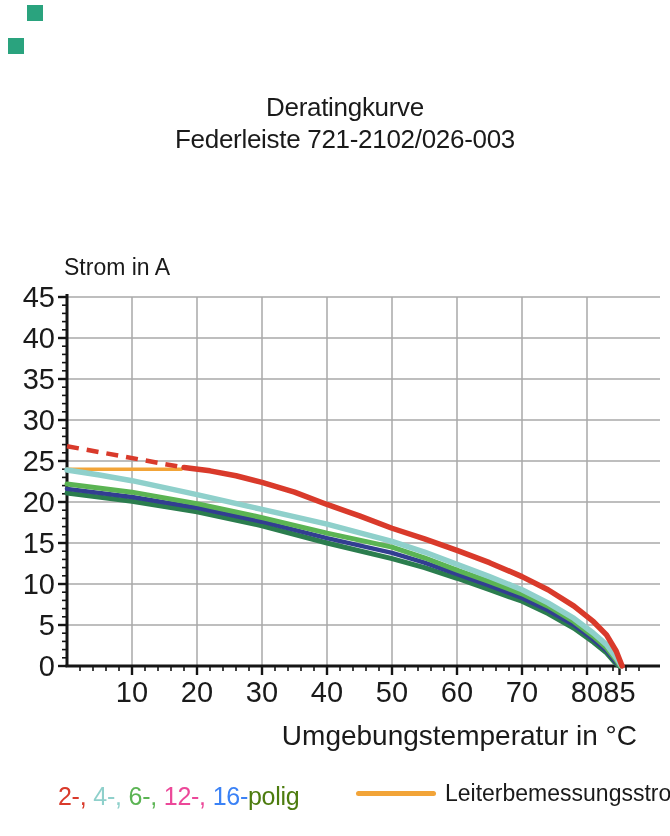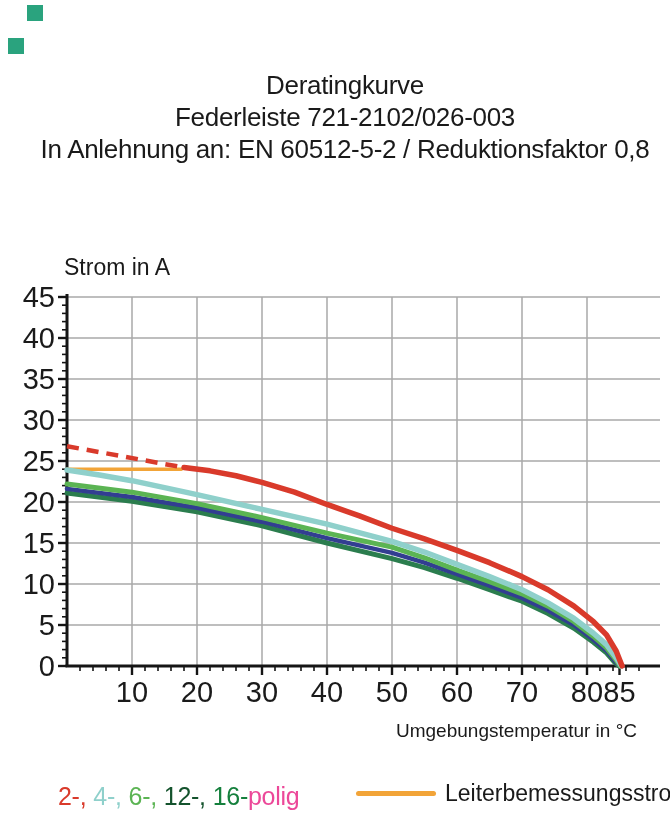--- a/index.html
+++ b/index.html
@@ -8,7 +8,7 @@
   .sq{position:absolute;width:16px;height:16px;}
   .sq1{left:27px;top:5px;}
   .sq2{left:8px;top:38px;}
-  .title-block{position:absolute;left:0;right:0;top:69px;text-align:center;
+  .title-block{position:absolute;left:0;right:0;top:91px;text-align:center;
                font-size:26px;line-height:32px;letter-spacing:-0.3px;padding-left:20px;}
   .ylabel{position:absolute;left:64px;top:254px;font-size:23px;}
   .xlabel{position:absolute;right:33px;top:720px;font-size:19px;}

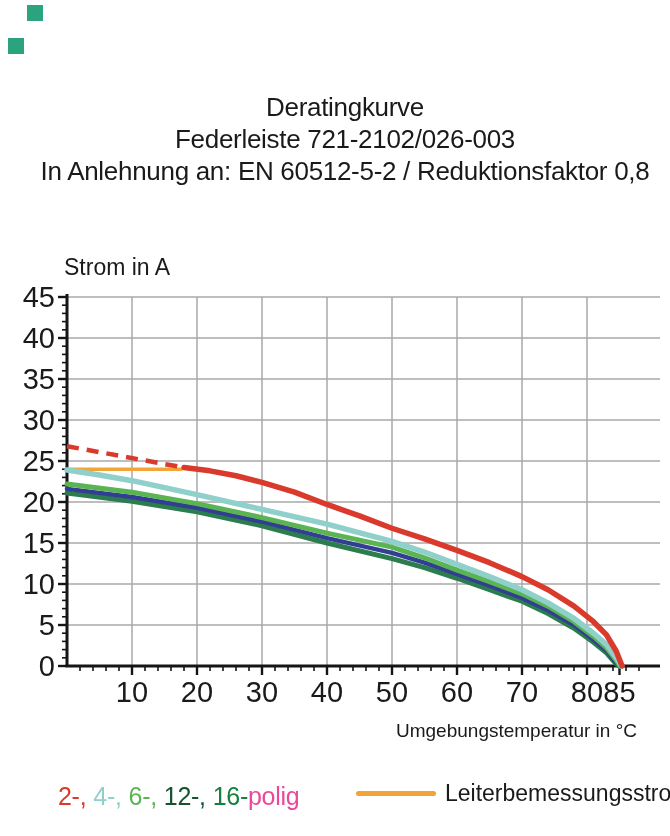--- a/index.html
+++ b/index.html
@@ -31,7 +31,6 @@
   <div class="title-block">
     <div>Deratingkurve</div>
     <div>Federleiste 721-2102/026-003</div>
-    <div>In Anlehnung an: EN 60512-5-2 / Reduktionsfaktor 0,8</div>
   </div>
 
   <div class="ylabel">Strom in A</div>

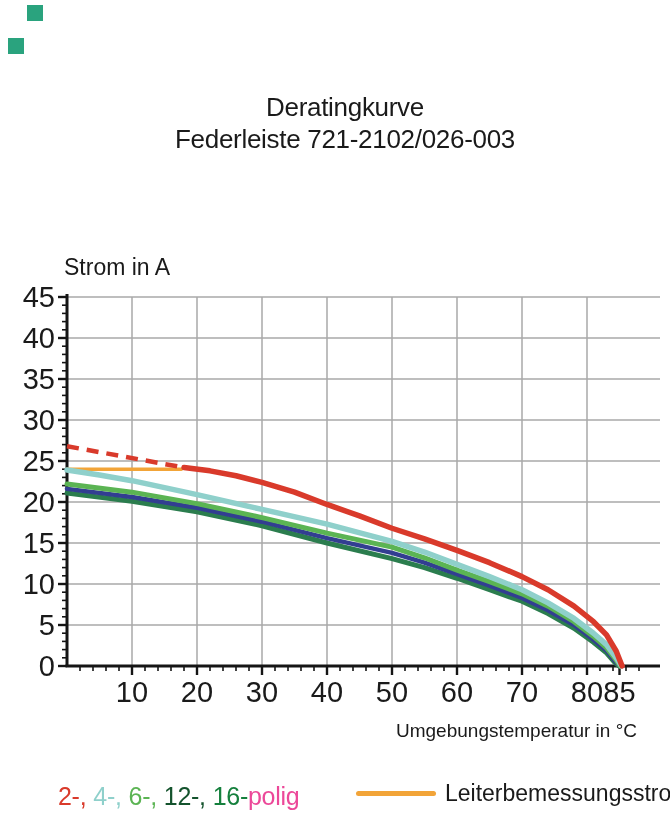--- a/index.html
+++ b/index.html
@@ -11,7 +11,7 @@
   .title-block{position:absolute;left:0;right:0;top:91px;text-align:center;
                font-size:26px;line-height:32px;letter-spacing:-0.3px;padding-left:20px;}
   .ylabel{position:absolute;left:64px;top:254px;font-size:23px;}
-  .xlabel{position:absolute;right:33px;top:720px;font-size:19px;}
+  .xlabel{position:absolute;right:33px;top:720px;font-size:28px;}
   #chart-svg{position:absolute;left:0;top:0;}
   #chart-svg text{font-family:"Liberation Sans",sans-serif;fill:#1a1a1a;}
   .legend-poles{position:absolute;left:58px;top:782px;font-size:25px;letter-spacing:-0.3px;}

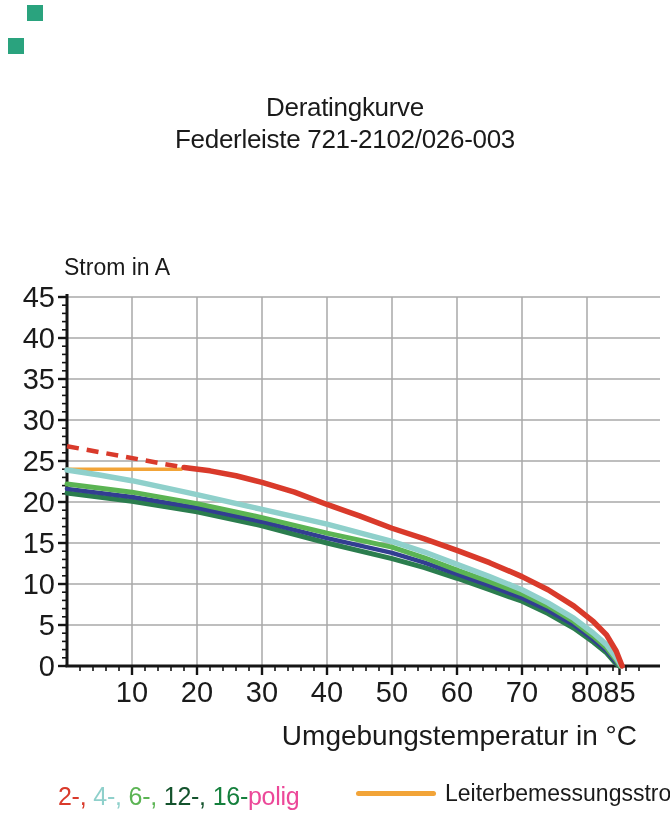--- a/index.html
+++ b/index.html
@@ -186,7 +186,7 @@
 
   <div class="xlabel">Umgebungstemperatur in °C</div>
 
-  <div class="legend-poles"><span style="color: rgb(217, 58, 43);">2-,</span><span style="color: rgb(143, 208, 203);">4-,</span><span style="color: rgb(91, 180, 83);">6-,</span><span style="color: #14532d; text-align: center;">12-,</span><span style="color: #15803d;">16-</span><span class="suffix">polig</span></div>
+  <div class="legend-poles"><span style="color: rgb(217, 58, 43);">2-,</span><span style="color: rgb(143, 208, 203);">4-,</span><span style="color: rgb(91, 180, 83);">6-,</span><span style="color: #ec4899; text-align: center;">12-,</span><span style="color: #15803d;">16-</span><span class="suffix">polig</span></div>
 
   <div class="legend-ref">
     <div class="ref-swatch" style="background: rgb(242, 164, 56);"></div>

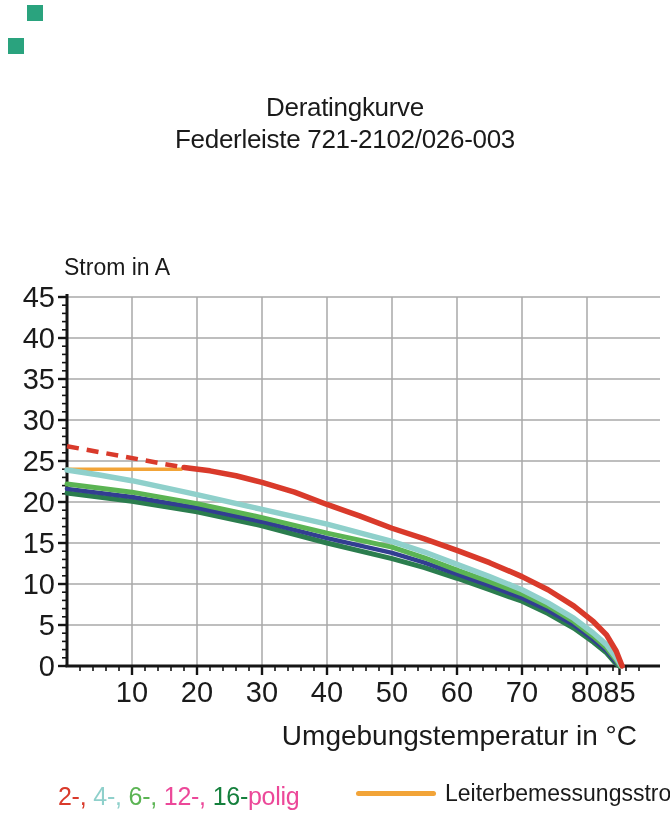--- a/index.html
+++ b/index.html
@@ -186,7 +186,7 @@
 
   <div class="xlabel">Umgebungstemperatur in °C</div>
 
-  <div class="legend-poles"><span style="color: rgb(217, 58, 43);">2-,</span><span style="color: rgb(143, 208, 203);">4-,</span><span style="color: rgb(91, 180, 83);">6-,</span><span style="color: #ec4899; text-align: center;">12-,</span><span style="color: #15803d;">16-</span><span class="suffix">polig</span></div>
+  <div class="legend-poles"><span style="color: rgb(217, 58, 43);">2-,</span><span style="color: rgb(143, 208, 203);">4-,</span><span style="color: rgb(91, 180, 83);">6-,</span><span style="color: #ec4899; text-align: center;">12-,</span><span style="color: #3b82f6;">16-</span><span class="suffix">polig</span></div>
 
   <div class="legend-ref">
     <div class="ref-swatch" style="background: rgb(242, 164, 56);"></div>

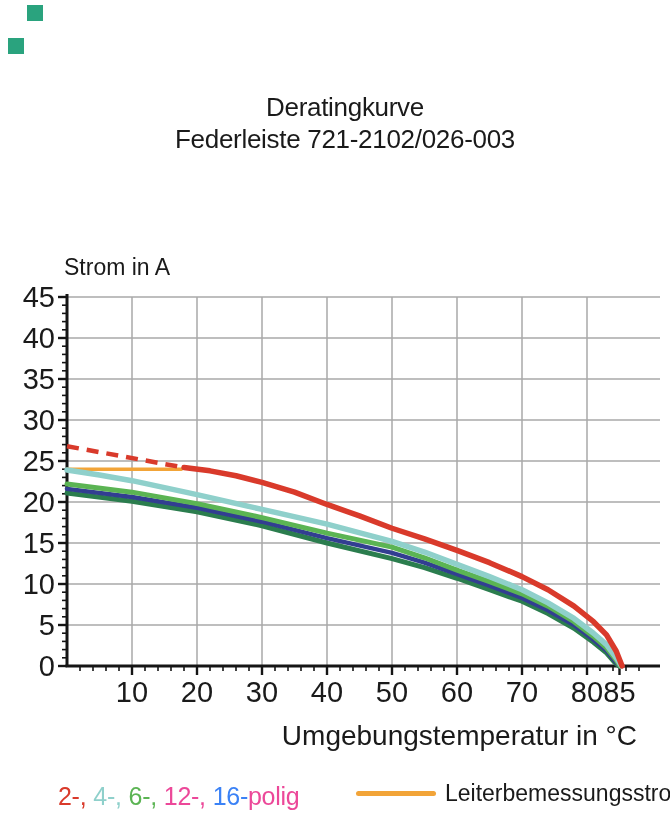--- a/index.html
+++ b/index.html
@@ -16,7 +16,7 @@
   #chart-svg text{font-family:"Liberation Sans",sans-serif;fill:#1a1a1a;}
   .legend-poles{position:absolute;left:58px;top:782px;font-size:25px;letter-spacing:-0.3px;}
   .legend-poles span{margin-right:7px;}
-  .legend-poles .suffix{margin-left:-7px;margin-right:0;color:#ec4899;margin-top:8px;}
+  .legend-poles .suffix{margin-left:-7px;margin-right:0;color:#4d7c0f;margin-top:8px;}
   .legend-ref{position:absolute;left:356px;top:780px;display:flex;align-items:center;gap:9px;font-size:23px;}
   .ref-swatch{width:80px;height:5px;border-radius:3px;}
 </style>

